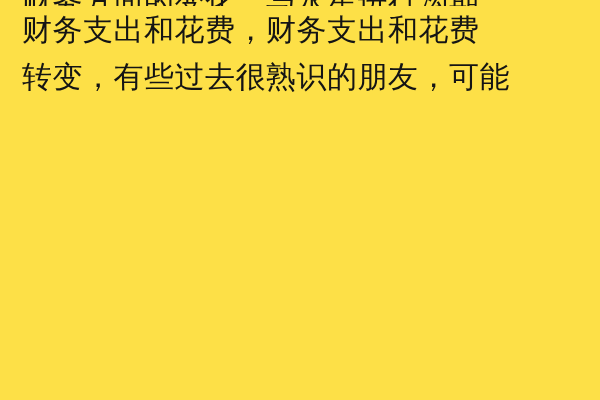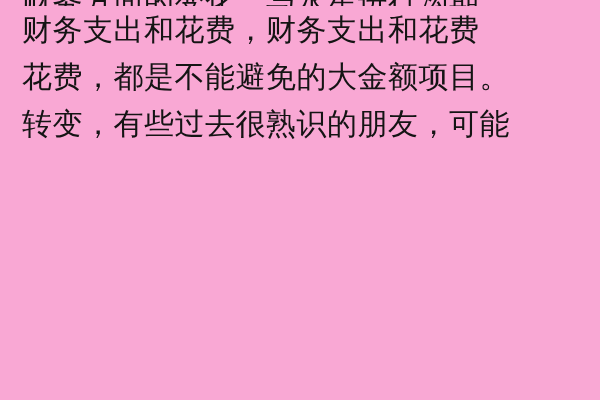--- a/index.html
+++ b/index.html
@@ -17,7 +17,7 @@
     position: relative;
     width: 600px;
     height: 400px;
-    background: #f9a8d4;
+    background: #fde047;
     box-sizing: border-box;
     padding: 0 22px;
     overflow: hidden;

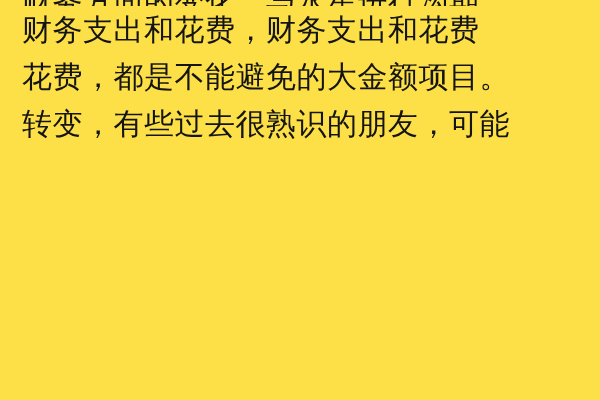--- a/index.html
+++ b/index.html
@@ -55,7 +55,6 @@
   <div class="text-block">
     <div class="line clipped-top">财务方面的变化。与水星进行沟期，</div>
     <div class="line">财务支出和花费，财务支出和花费</div>
-    <div class="line">花费，都是不能避免的大金额项目。</div>
     <div class="line">转变，有些过去很熟识的朋友，可能</div>
   </div>
 </div>

